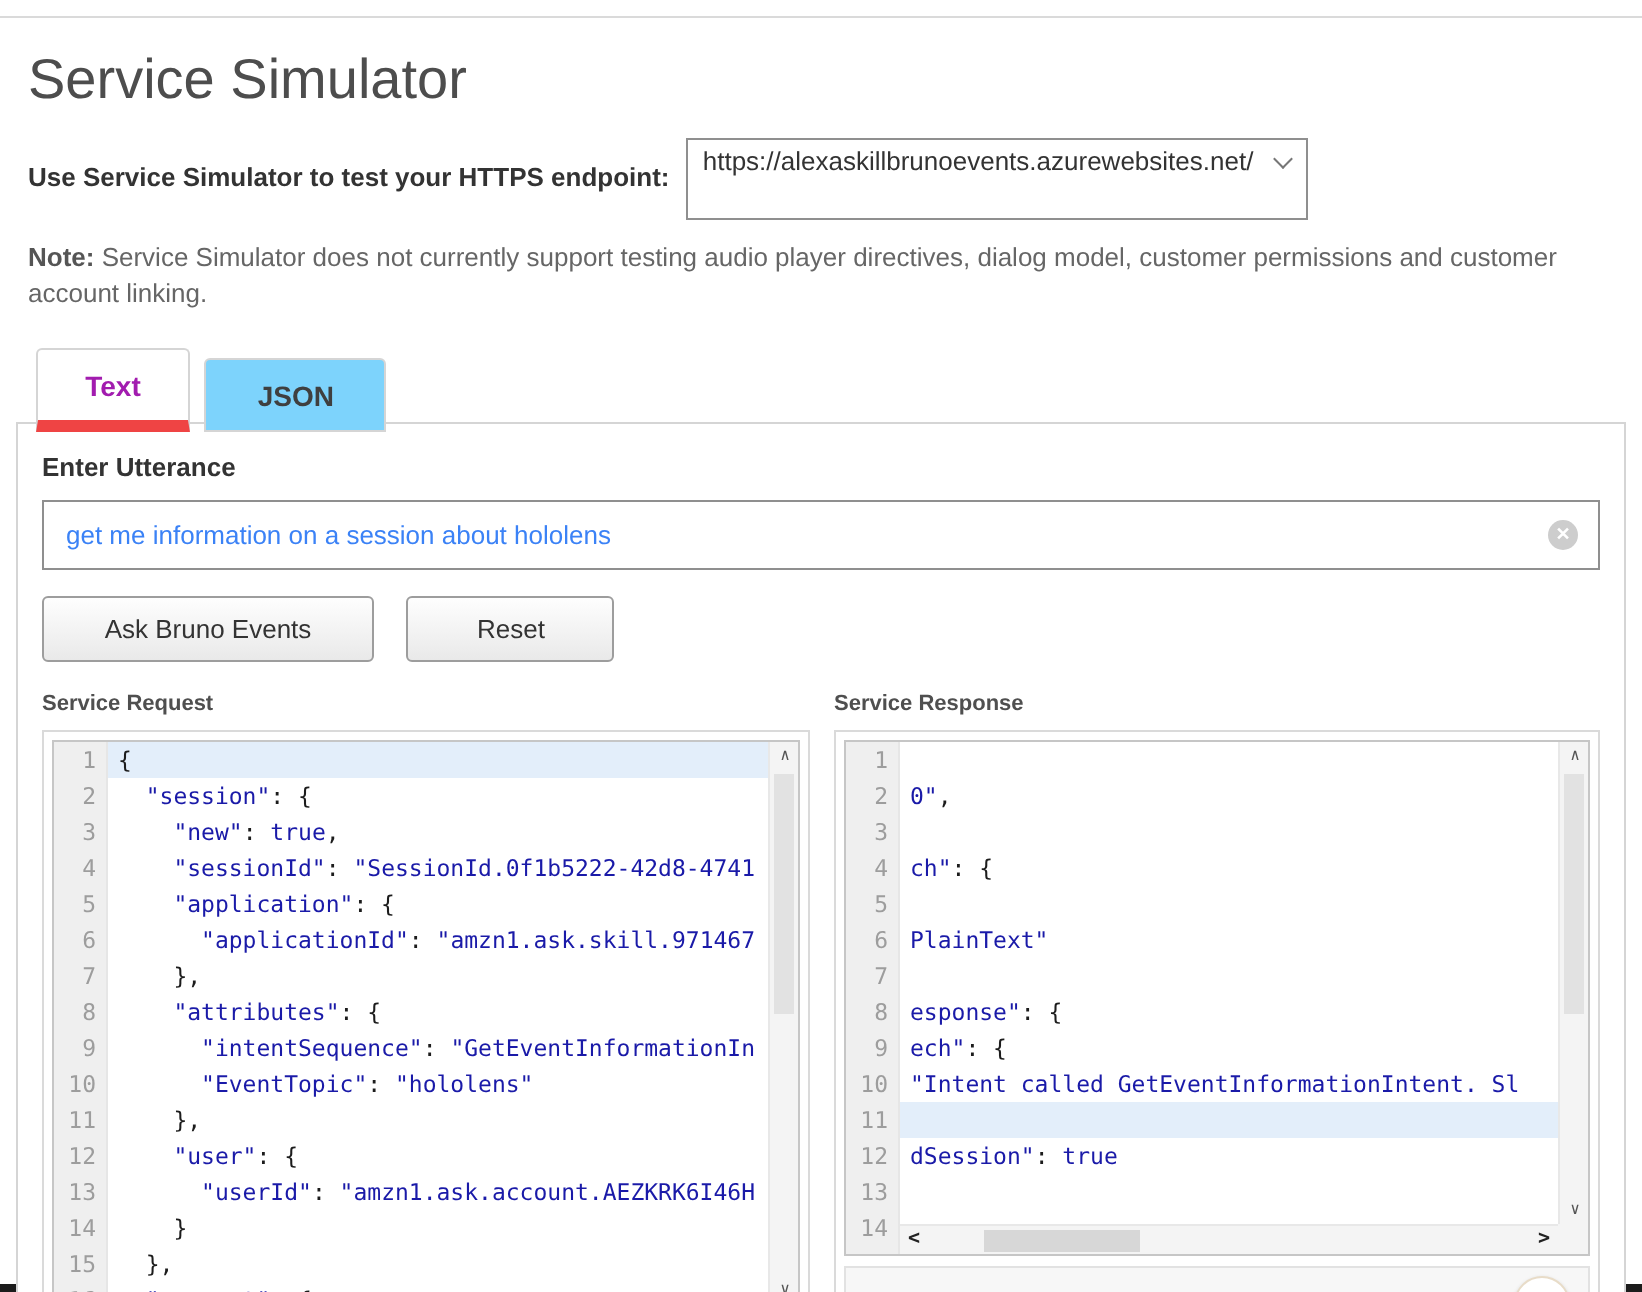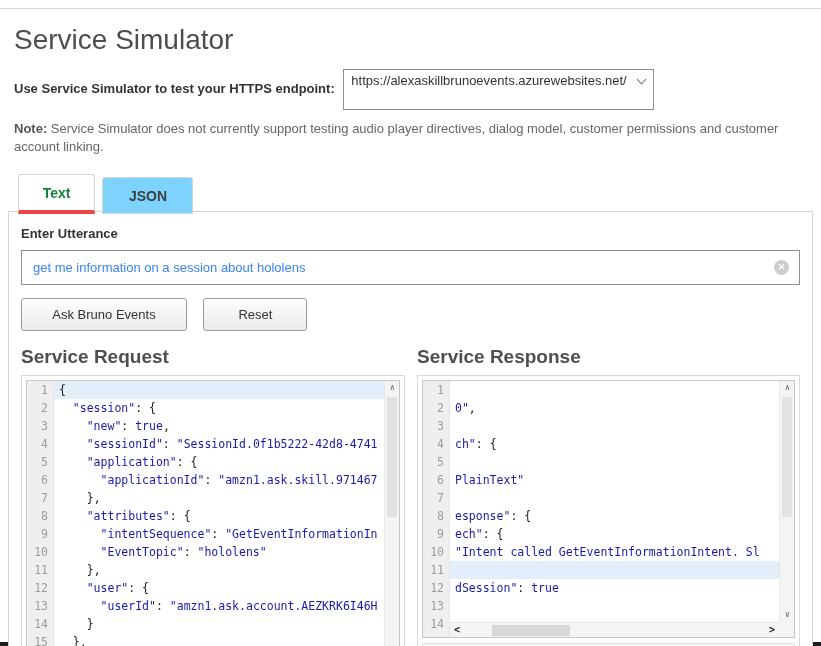--- a/index.html
+++ b/index.html
@@ -23,7 +23,7 @@
   .tab { display:inline-block; font-size:14px; font-weight:bold; padding:10px 0 9px;
     text-align:center; border:1px solid #d5d5d5; border-radius:3px 3px 0 0;
     background:#7dd3fc; color:#3f3f3f; cursor:pointer; vertical-align:bottom; }
-  .tab.active { background:#fff; color:#15803d; border-bottom:4px solid #ef4444; }
+  .tab.active { background:#fff; color:#a21caf; border-bottom:6px solid #ef4444; }
   .tab-text { width:77px; }
   .tab-json { width:91px; margin-left:3px; }
 

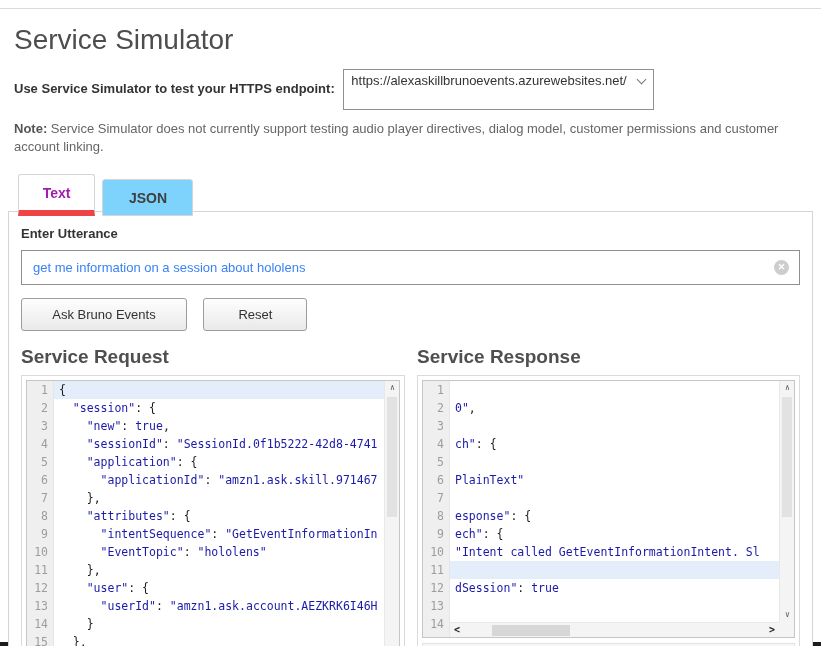--- a/index.html
+++ b/index.html
@@ -50,7 +50,7 @@
   .pane { }
   .pane-left  { width:385px; }
   .pane-right { width:384px; }
-  .pane-title { font-size:19px; font-weight:bold; color:#4f4f4f; margin-bottom:7px; }
+  .pane-title { font-size:11px; font-weight:bold; color:#4f4f4f; margin-bottom:7px; }
   .pane-box { border:1px solid #dadada; padding:4px; background:#fff; }
 
   .editor { position:relative; border:1px solid #c6c6c6; overflow:hidden; background:#fff;

